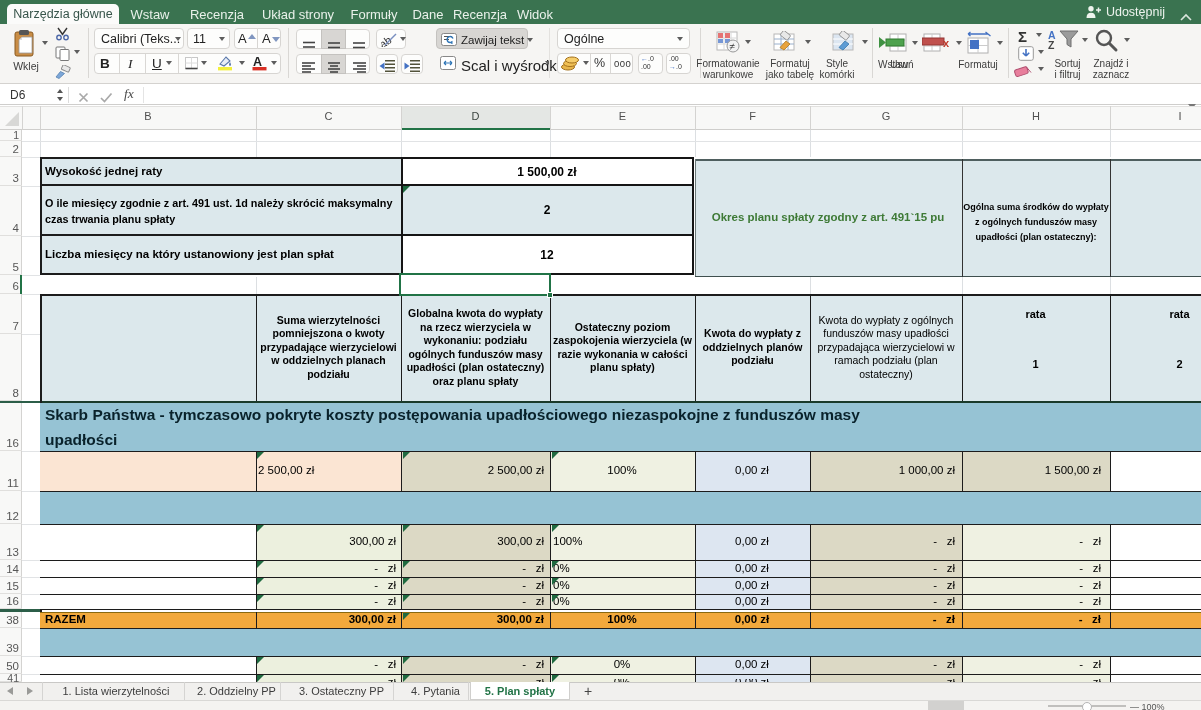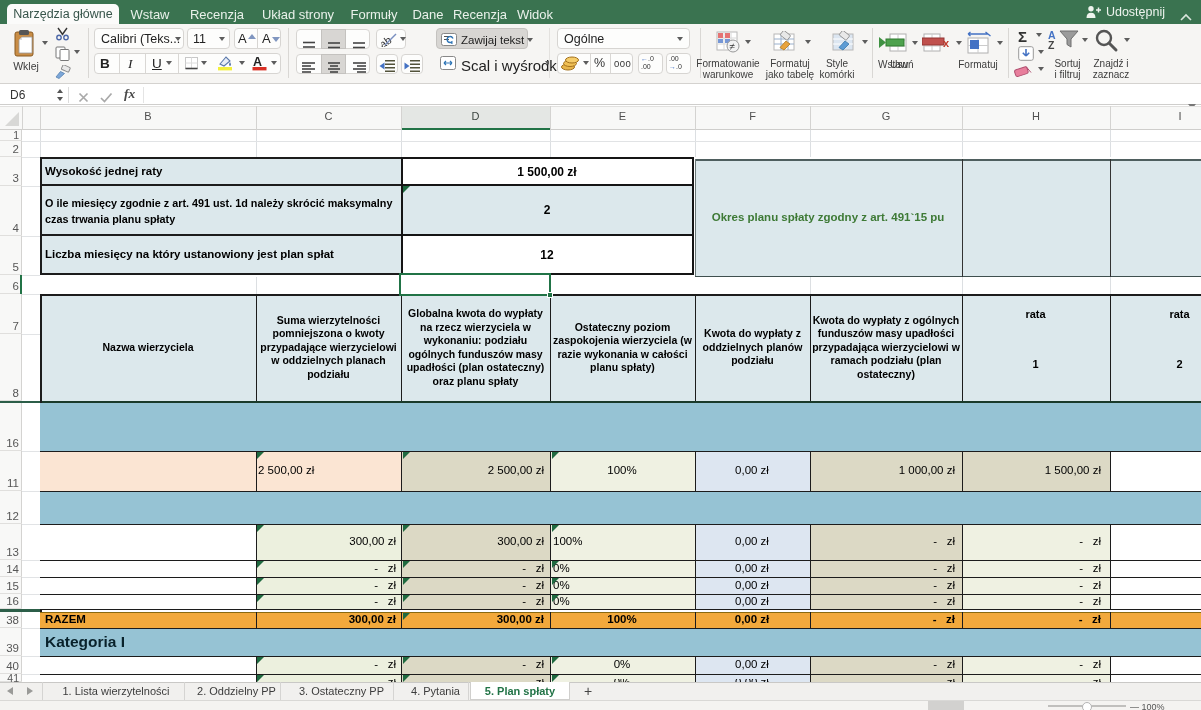--- a/index.html
+++ b/index.html
@@ -325,7 +325,7 @@
 <div class="a" style="left:100px;top:89px;width:13px;height:12px;"><svg width="13" height="11">
         <path d="M1 6 L4.5 9.5 L11.5 1.5" stroke="#a9a9a9" stroke-width="1.7" fill="none"></path>
       </svg></div>
-<div class="a" style="left:124px;top:86px;font-size:13.5px;font-style:italic;font-family:'Liberation Serif',serif;color:#4a4a4a;font-weight:bold;"><i>fx</i></div>
+<div class="a" style="left:124px;top:86px;font-size:13.5px;font-style:italic;font-family:'Liberation Serif',serif;color:#4a4a4a;"><i>fx</i></div>
 <div class="sep" style="left:143px;top:87px;height:16px;background:#e4e4e4;"></div>
 <div class="a" style="left:1188px;top:96px;width:10px;height:8px;"><svg width="8" height="6">
         <path d="M0 0 L4 5 L8 0 z" fill="#777"></path>

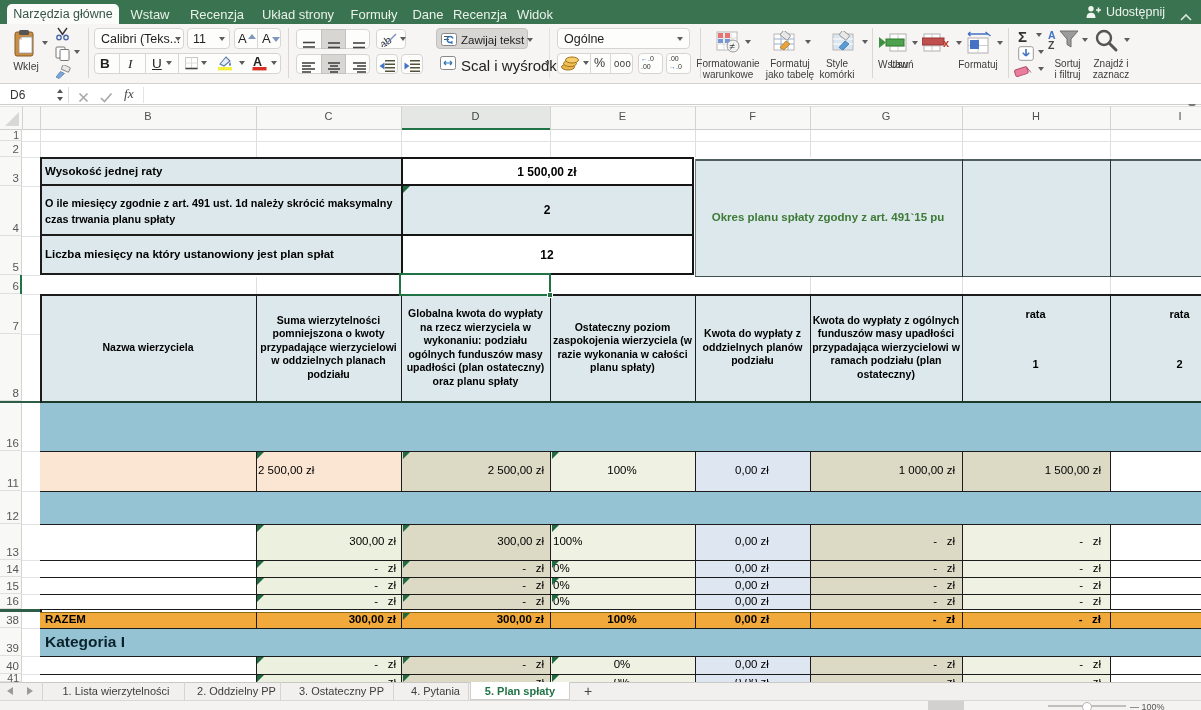--- a/index.html
+++ b/index.html
@@ -447,6 +447,9 @@
 <div class="c" style="left:401px;top:236px;width:293px;height:37px;justify-content:center;font-size:12px;font-weight:bold;color:#000;line-height:14px;padding-left:4px;padding-right:5px;">12</div>
 <div class="tri" style="left:403px;top:186px;border-width:7px 7px 0 0;border-color:#1f6a40 transparent transparent transparent;"></div>
 <div class="c" style="left:695px;top:159px;width:267px;height:118px;justify-content:center;font-size:11.5px;font-weight:bold;color:#3e7a36;line-height:13.5px;padding-left:4px;padding-right:5px;">Okres planu spłaty zgodny z art. 491`15 pu</div>
+<div class="c" style="left:963px;top:159px;width:146px;height:118px;justify-content:center;font-size:9px;font-weight:bold;color:#000;line-height:15px;padding-left:0px;padding-right:0px;padding-top:8px;">
+      <div style="width:100%;text-align:center;white-space:nowrap;">Ogólna suma środków do wypłaty<br>z ogólnych funduszów masy<br>upadłości (plan ostateczny):</div>
+    </div>
 <div class="a" style="left:40px;top:294px;width:1161px;height:107px;background:#dce8ec;"></div>
 <div class="a" style="left:40px;top:294px;width:1161px;height:2px;background:#1c1c1c;"></div>
 <div class="a" style="left:40px;top:401px;width:1161px;height:3px;background:#1a3a2a;"></div>

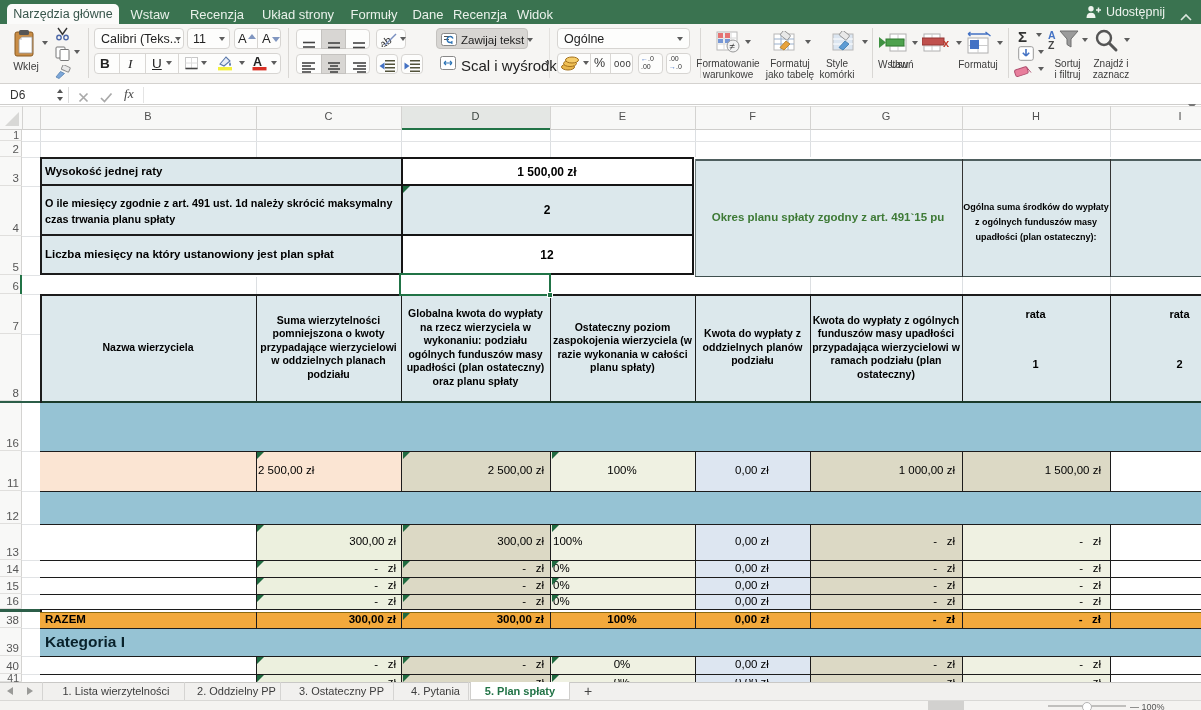--- a/index.html
+++ b/index.html
@@ -476,7 +476,7 @@
 <div class="c" style="left:697px;top:294px;width:111px;height:107px;justify-content:center;font-size:10.5px;font-weight:bold;color:#000;line-height:13.5px;padding-left:0px;padding-right:0px;">
       <div style="width:100%;text-align:center;white-space:nowrap;">Kwota do wypłaty z<br>oddzielnych planów<br>podziału</div>
     </div>
-<div class="c" style="left:812px;top:294px;width:148px;height:107px;justify-content:center;font-size:10.5px;font-weight:bold;color:#000;line-height:13.5px;padding-left:0px;padding-right:0px;">
+<div class="c" style="left:812px;top:294px;width:148px;height:107px;justify-content:center;font-size:10.5px;font-weight:normal;color:#000;line-height:13.5px;padding-left:0px;padding-right:0px;">
       <div style="width:100%;text-align:center;white-space:nowrap;">Kwota do wypłaty z ogólnych<br>funduszów masy upadłości<br>przypadająca wierzycielowi w<br>ramach podziału (plan<br>ostateczny)</div>
     </div>
 <div class="c" style="left:962px;top:306px;width:148px;height:16px;justify-content:center;font-size:11px;font-weight:bold;color:#000;line-height:13px;padding-left:4px;padding-right:5px;">rata</div>

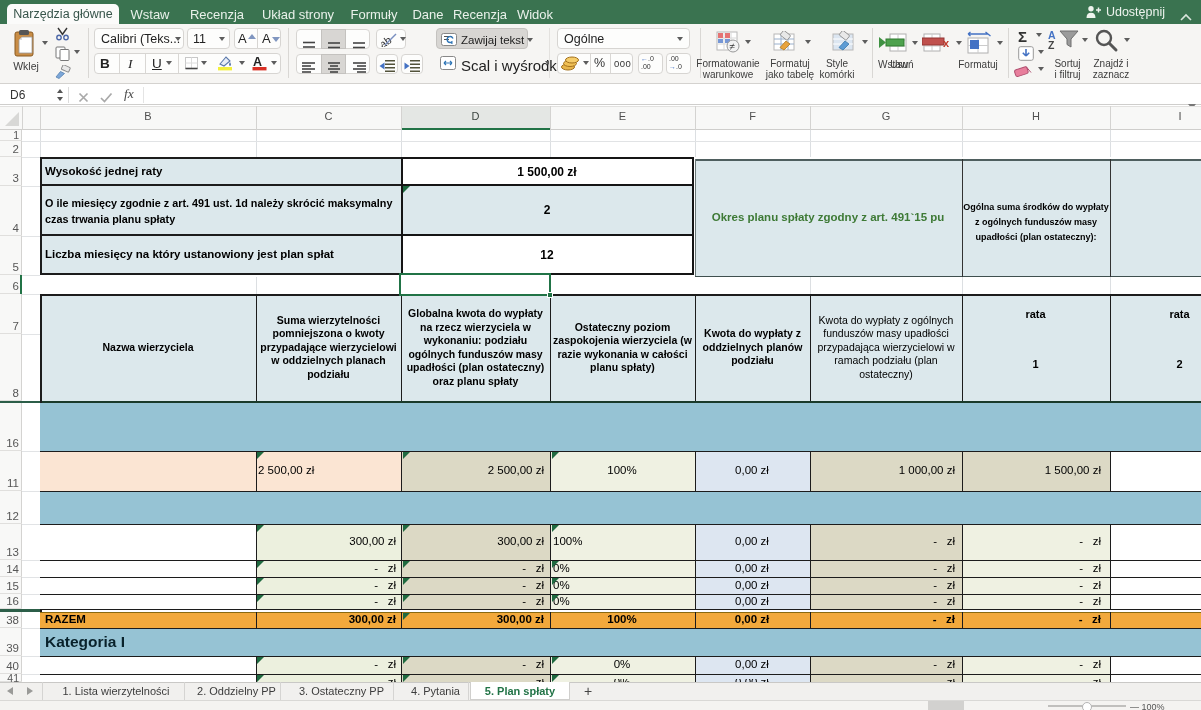--- a/index.html
+++ b/index.html
@@ -461,9 +461,6 @@
 <div class="a" style="left:962px;top:294px;width:1px;height:107px;background:#1c1c1c;"></div>
 <div class="a" style="left:1110px;top:294px;width:1px;height:107px;background:#1c1c1c;"></div>
 <div class="a" style="left:40px;top:294px;width:2px;height:388px;background:#1c1c1c;"></div>
-<div class="c" style="left:42px;top:294px;width:212px;height:107px;justify-content:center;font-size:10.5px;font-weight:bold;color:#000;line-height:13.5px;padding-left:0px;padding-right:0px;">
-      <div style="width:100%;text-align:center;white-space:nowrap;">Nazwa wierzyciela</div>
-    </div>
 <div class="c" style="left:258px;top:294px;width:141px;height:107px;justify-content:center;font-size:10.5px;font-weight:bold;color:#000;line-height:13.5px;padding-left:0px;padding-right:0px;">
       <div style="width:100%;text-align:center;white-space:nowrap;">Suma wierzytelności<br>pomniejszona o kwoty<br>przypadające wierzycielowi<br>w oddzielnych planach<br>podziału</div>
     </div>

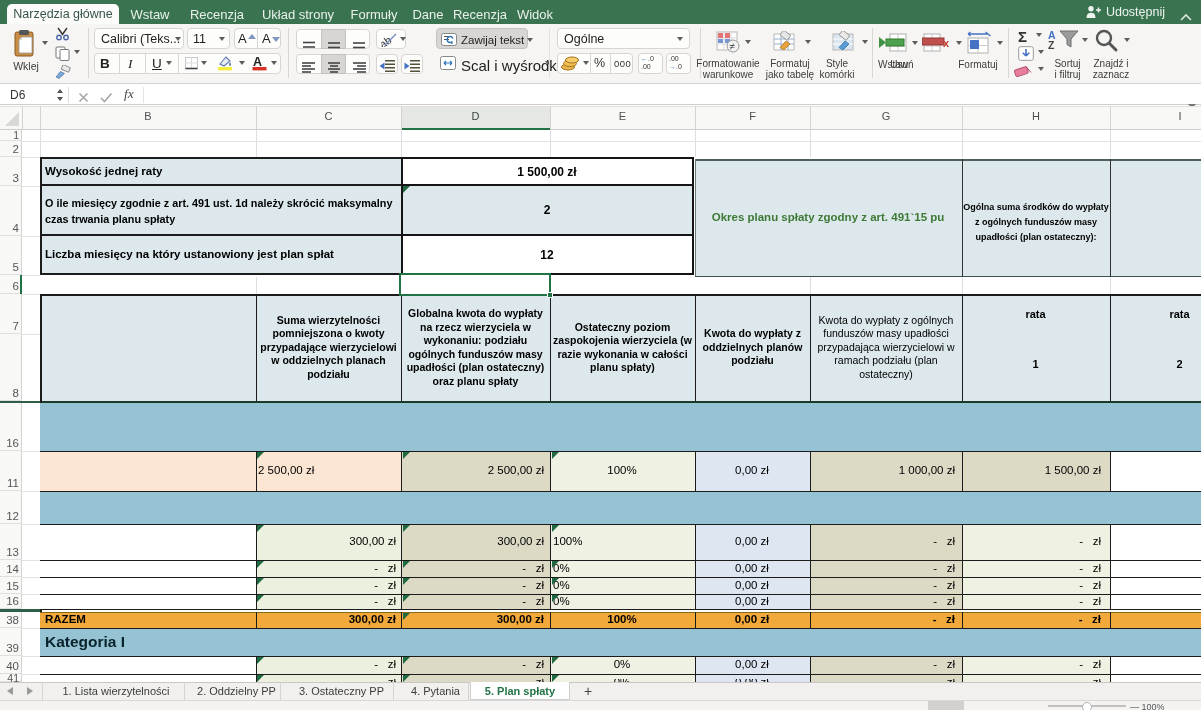--- a/index.html
+++ b/index.html
@@ -481,6 +481,9 @@
 <div class="c" style="left:1110px;top:306px;width:140px;height:16px;justify-content:center;font-size:11px;font-weight:bold;color:#000;line-height:13px;padding-left:4px;padding-right:5px;">rata</div>
 <div class="c" style="left:1110px;top:356px;width:140px;height:16px;justify-content:center;font-size:11px;font-weight:bold;color:#000;line-height:13px;padding-left:4px;padding-right:5px;">2</div>
 <div class="a" style="left:40px;top:403px;width:1161px;height:48px;background:#96c3d4;"></div>
+<div class="c" style="left:44px;top:403px;width:1157px;height:48px;justify-content:flex-start;font-size:15.5px;font-weight:bold;color:#09222b;line-height:25px;padding-left:1px;padding-right:5px;">
+      <div style="width:100%;white-space:nowrap;">Skarb Państwa - tymczasowo pokryte koszty postępowania upadłościowego niezaspokojne z funduszów masy<br>upadłości</div>
+    </div>
 <div class="a" style="left:40px;top:451px;width:1161px;height:1px;background:#1c1c1c;"></div>
 <div class="a" style="left:40px;top:451px;width:361px;height:40px;background:#fbe5d3;"></div>
 <div class="a" style="left:401px;top:451px;width:149px;height:40px;background:#dcd9c5;"></div>

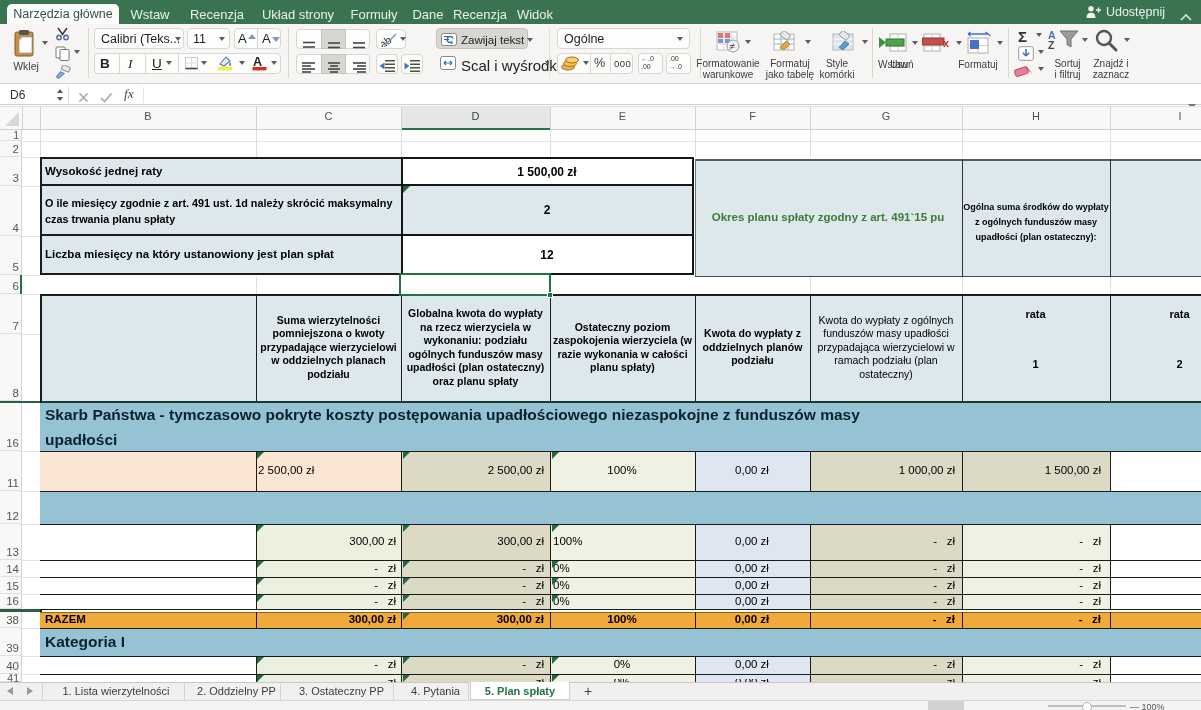--- a/index.html
+++ b/index.html
@@ -629,7 +629,6 @@
 <div class="c" style="left:962px;top:612px;width:148px;height:16px;justify-content:flex-end;font-size:11.5px;font-weight:bold;color:#000;line-height:13.5px;padding-left:4px;padding-right:9px;">-&nbsp;&nbsp;&nbsp;zł</div>
 <div class="tri" style="left:403px;top:613px;border-width:7px 7px 0 0;border-color:#1f6a40 transparent transparent transparent;"></div>
 <div class="a" style="left:40px;top:628px;width:1161px;height:28px;background:#96c3d4;"></div>
-<div class="c" style="left:44px;top:628px;width:1157px;height:28px;justify-content:flex-start;font-size:15.5px;font-weight:bold;color:#09222b;line-height:17.5px;padding-left:1px;padding-right:5px;">Kategoria I</div>
 <div class="a" style="left:40px;top:656px;width:1161px;height:1px;background:#1c1c1c;"></div>
 <div class="a" style="left:40px;top:656px;width:216px;height:18px;background:#fff;"></div>
 <div class="a" style="left:256px;top:656px;width:145px;height:18px;background:#ecf0de;"></div>

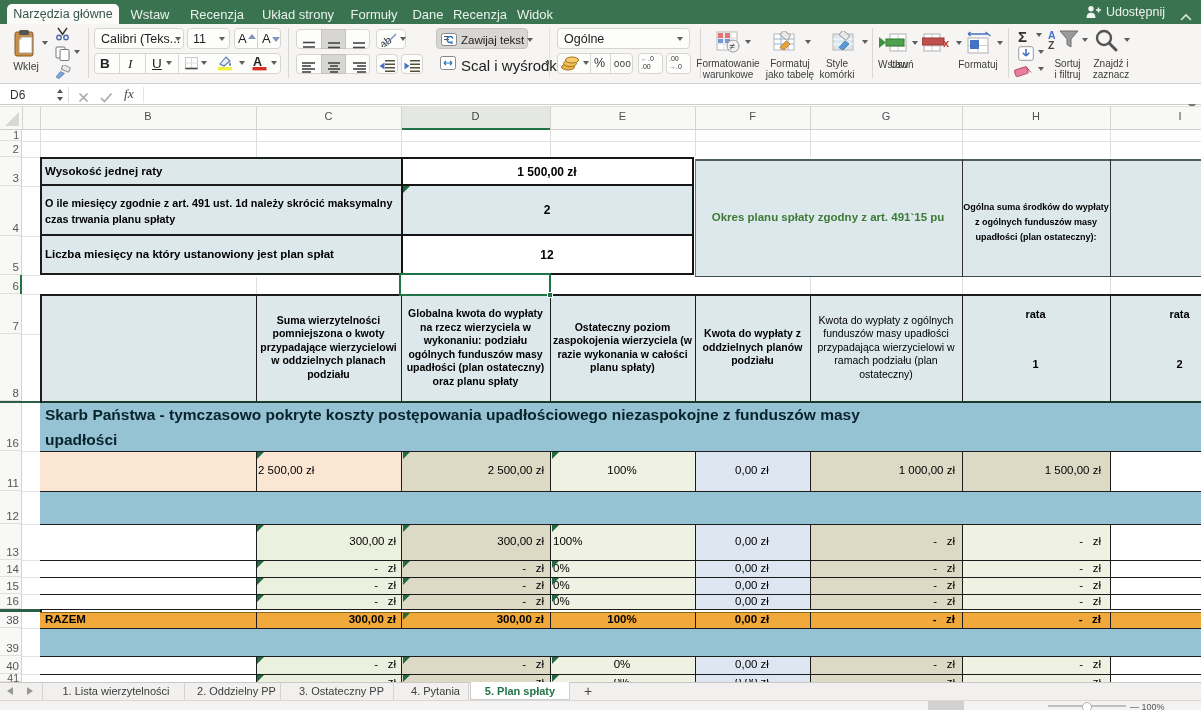--- a/index.html
+++ b/index.html
@@ -388,7 +388,7 @@
 <div class="a" style="left:0;top:655px;width:22px;height:1px;background:#e0dfdd;"></div>
 <div class="a" style="left:0;top:628px;width:19px;height:28px;display:flex;align-items:flex-end;justify-content:flex-end;font-size:11.5px;color:#565656;line-height:15px;">39</div>
 <div class="a" style="left:0;top:673px;width:22px;height:1px;background:#e0dfdd;"></div>
-<div class="a" style="left:0;top:656px;width:19px;height:18px;display:flex;align-items:flex-end;justify-content:flex-end;font-size:11.5px;color:#565656;line-height:15px;">40</div>
+<div class="a" style="left:0;top:656px;width:19px;height:18px;display:flex;align-items:flex-end;justify-content:flex-end;font-size:11.5px;color:#565656;line-height:15px;">50</div>
 <div class="a" style="left:0;top:681px;width:22px;height:1px;background:#e0dfdd;"></div>
 <div class="a" style="left:0;top:674px;width:19px;height:8px;display:flex;align-items:flex-end;justify-content:flex-end;font-size:10.5px;color:#565656;line-height:8px;">41</div>
 <div class="a" style="left:20px;top:275px;width:2px;height:19px;background:#217346;"></div>

